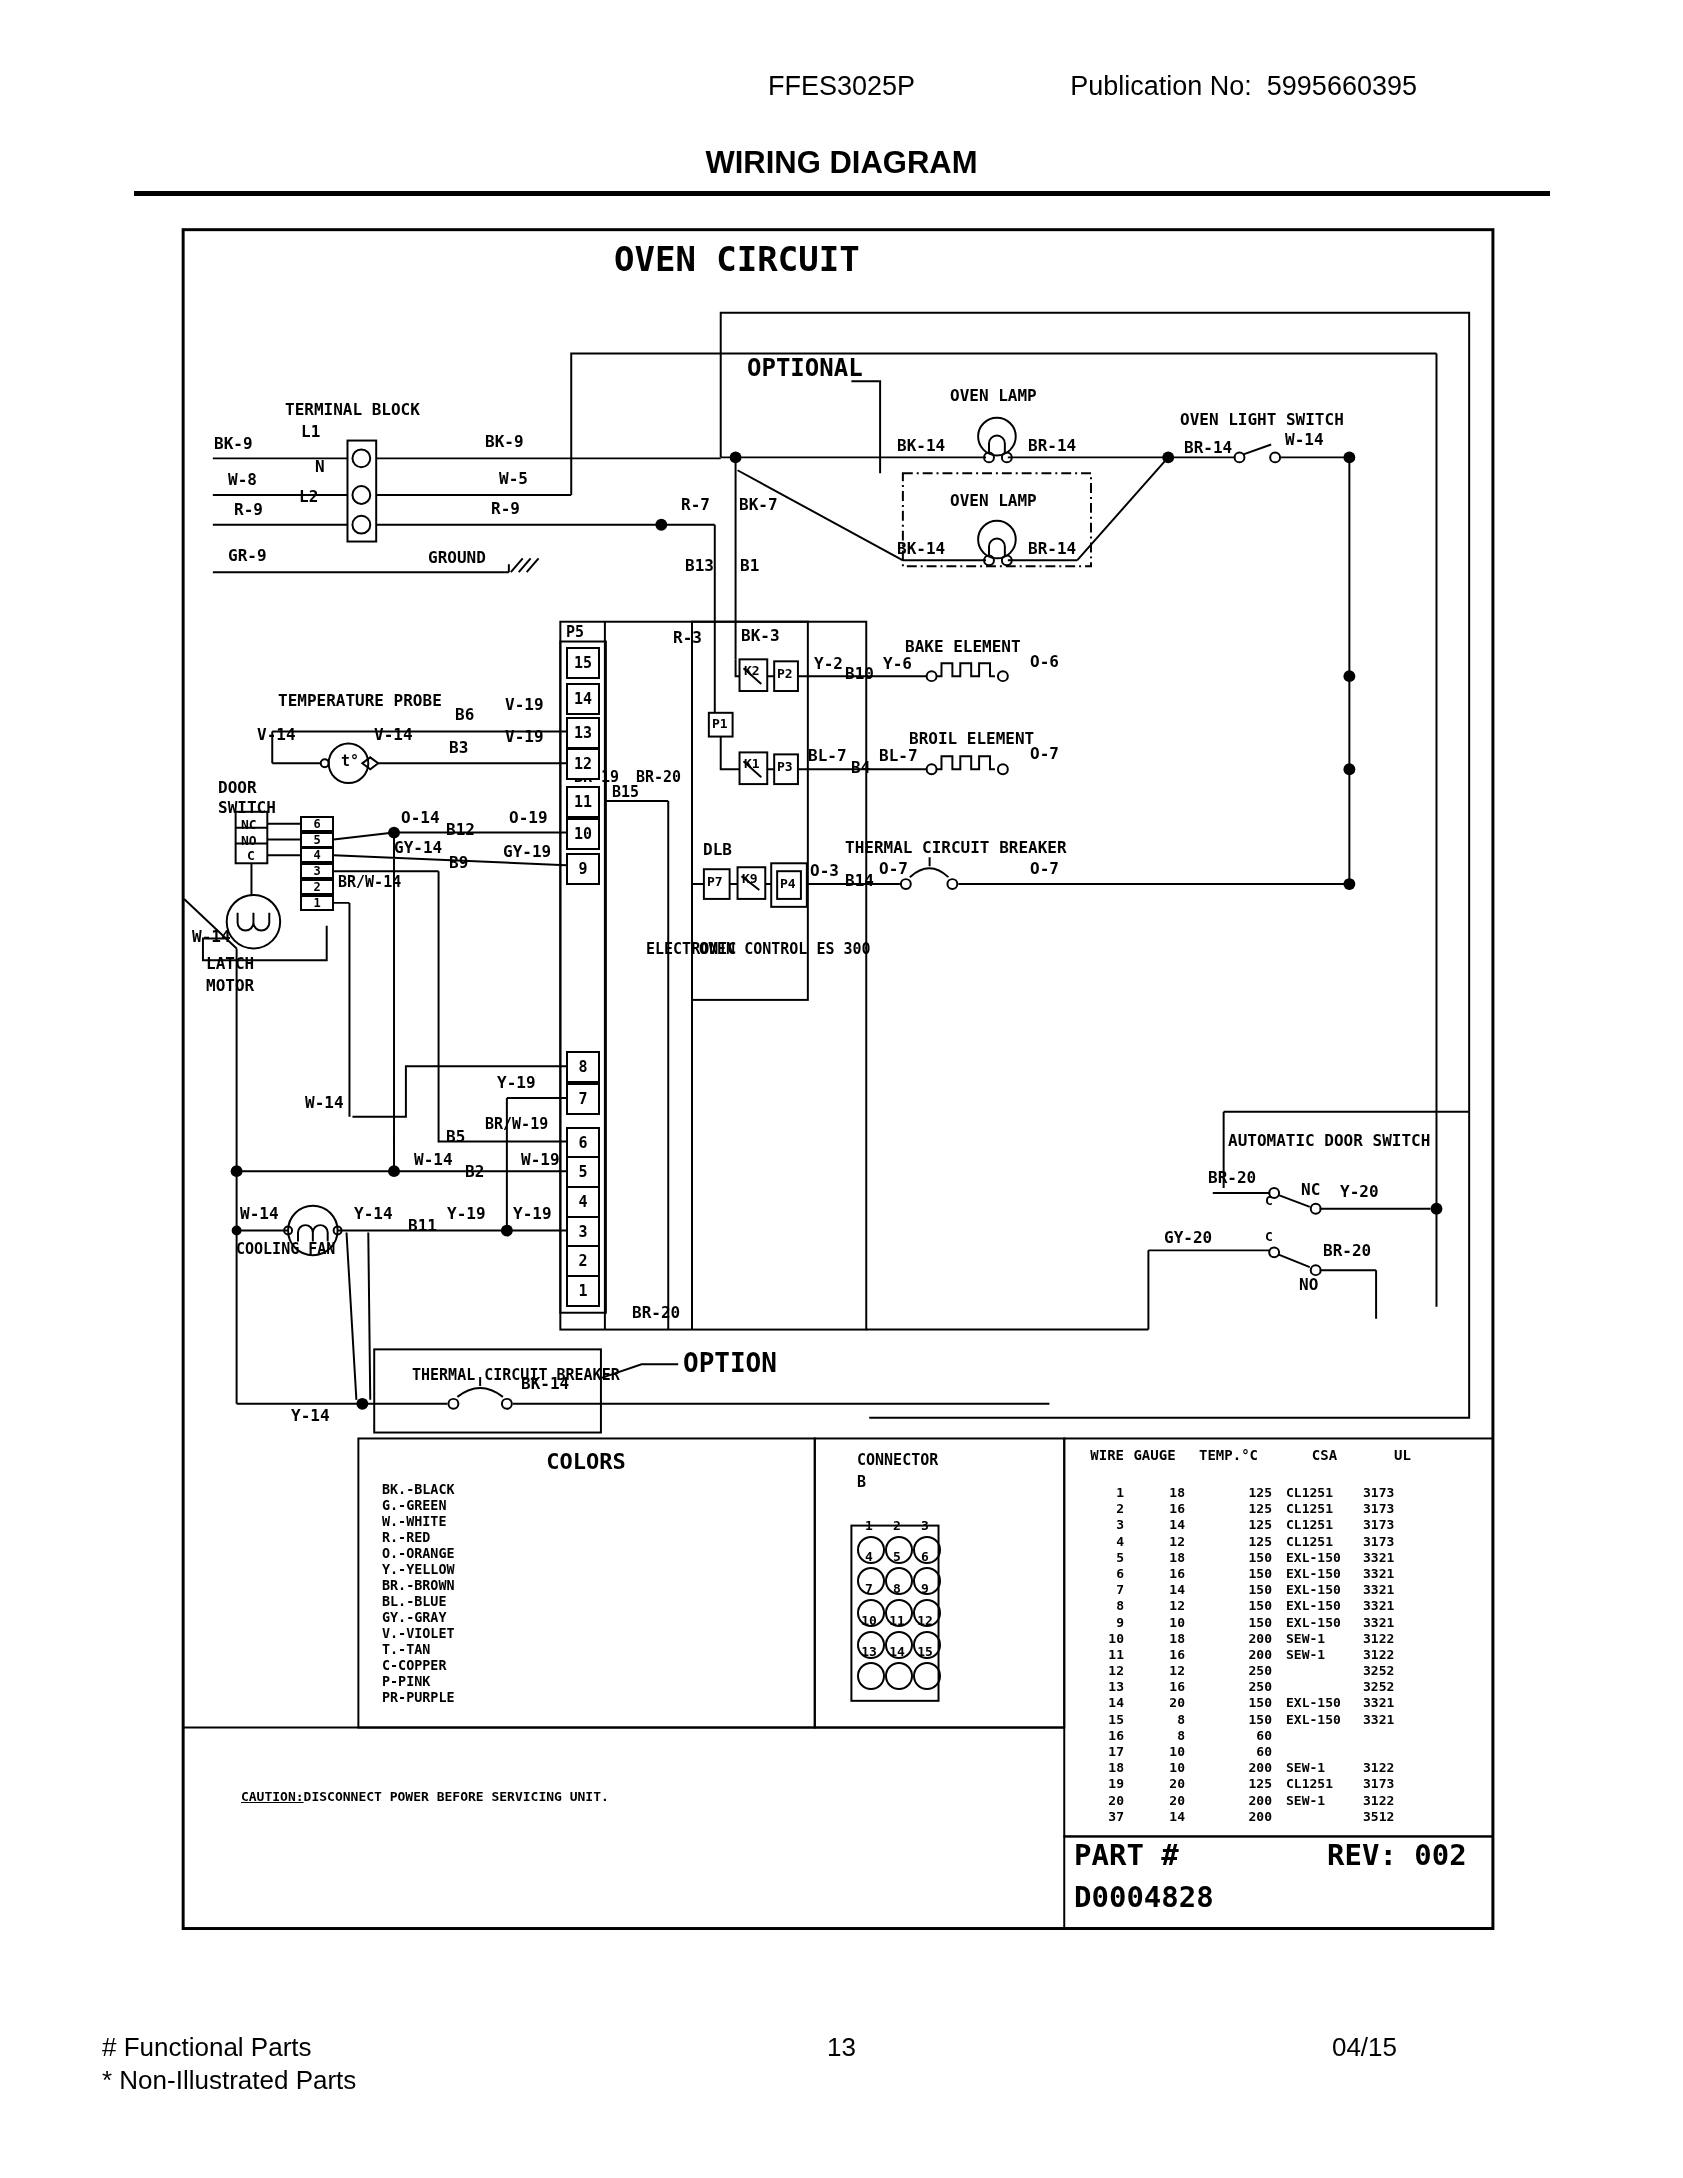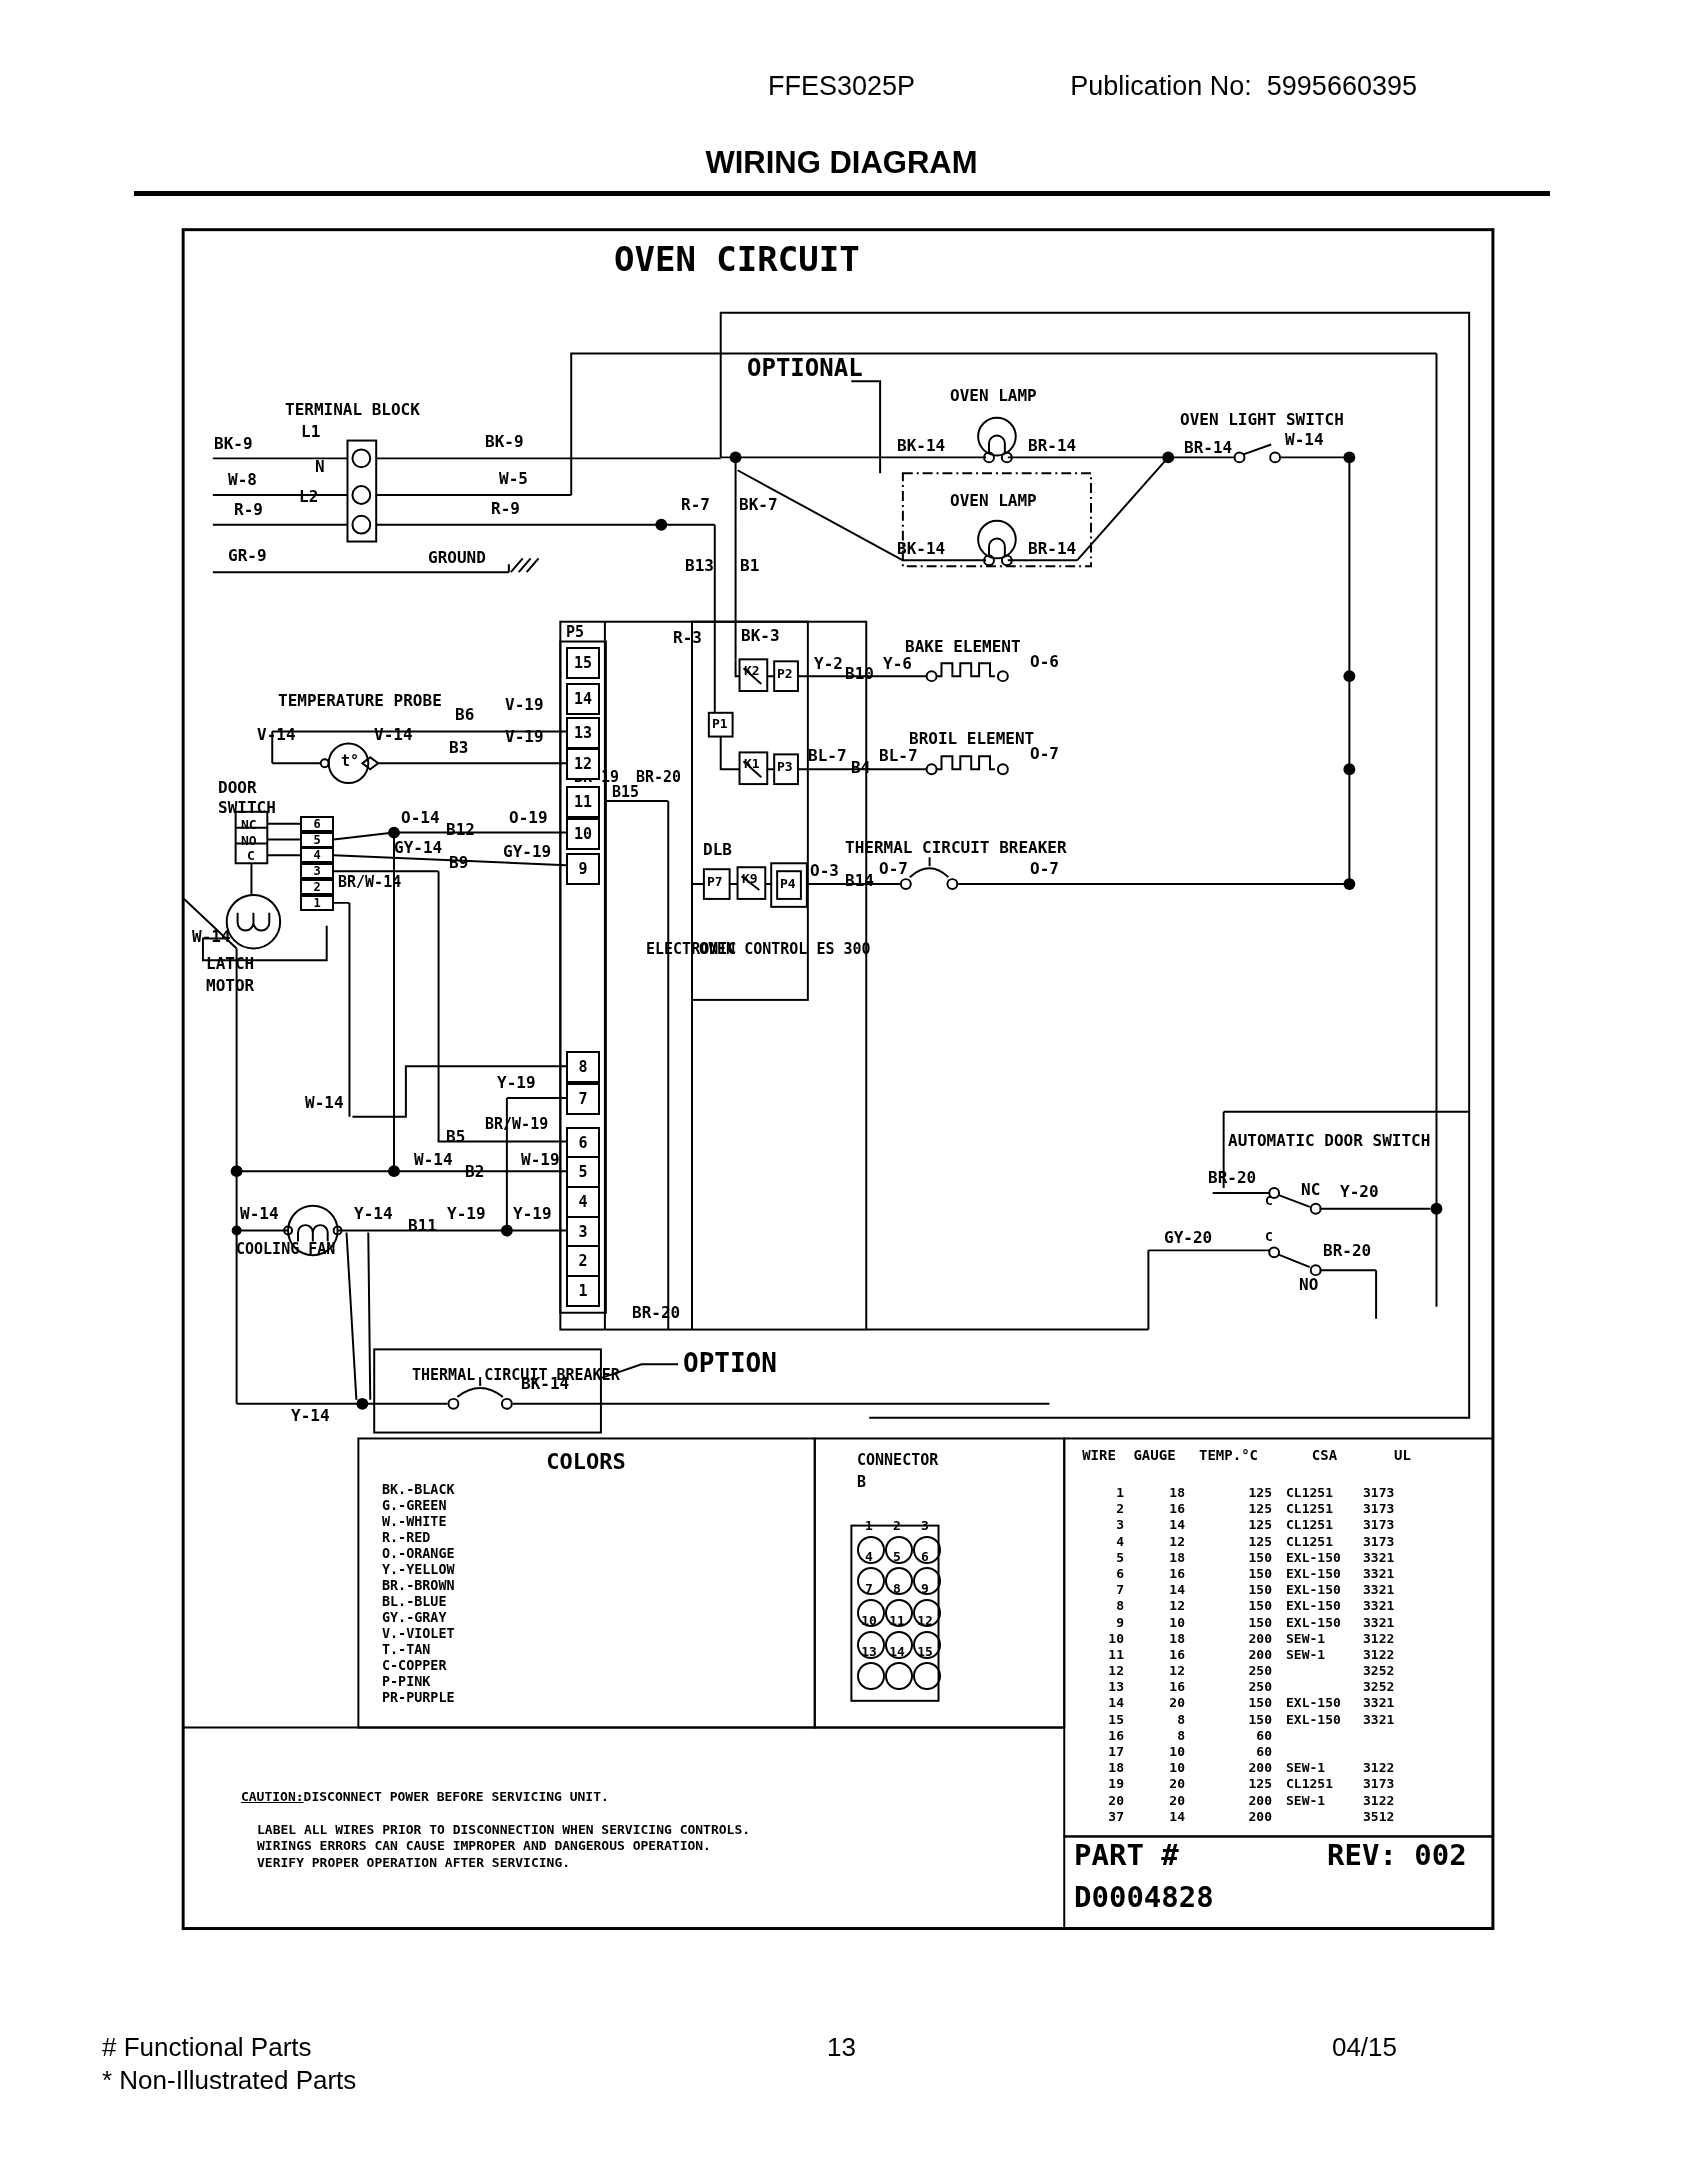--- a/index.html
+++ b/index.html
@@ -361,7 +361,7 @@
       <div class="cbcirc" style="left: 913px; top: 1662px;"></div>
     </div>
 
-  <div id="wt-head" class="trow th" style="top:1447px;"><span class="c0" style="text-align: center;">WIRE</span><span class="c1" style="text-align: center;">GAUGE</span><span class="c2" style="text-align: center;">TEMP.°C</span><span class="c3" style="text-align: center;">CSA</span><span class="c4" style="text-align: center;">UL</span></div>
+  <div id="wt-head" class="trow th" style="top:1447px;"><span class="c0" style="text-align: right;">WIRE</span><span class="c1" style="text-align: center;">GAUGE</span><span class="c2" style="text-align: center;">TEMP.°C</span><span class="c3" style="text-align: center;">CSA</span><span class="c4" style="text-align: center;">UL</span></div>
   <div id="wt-rows">
       <div class="trow" style="top: 1485px;"><span class="c0">1</span><span class="c1">18</span><span class="c2">125</span><span class="c3">CL1251</span><span class="c4">3173</span></div>
       <div class="trow" style="top: 1501px;"><span class="c0">2</span><span class="c1">16</span><span class="c2">125</span><span class="c3">CL1251</span><span class="c4">3173</span></div>

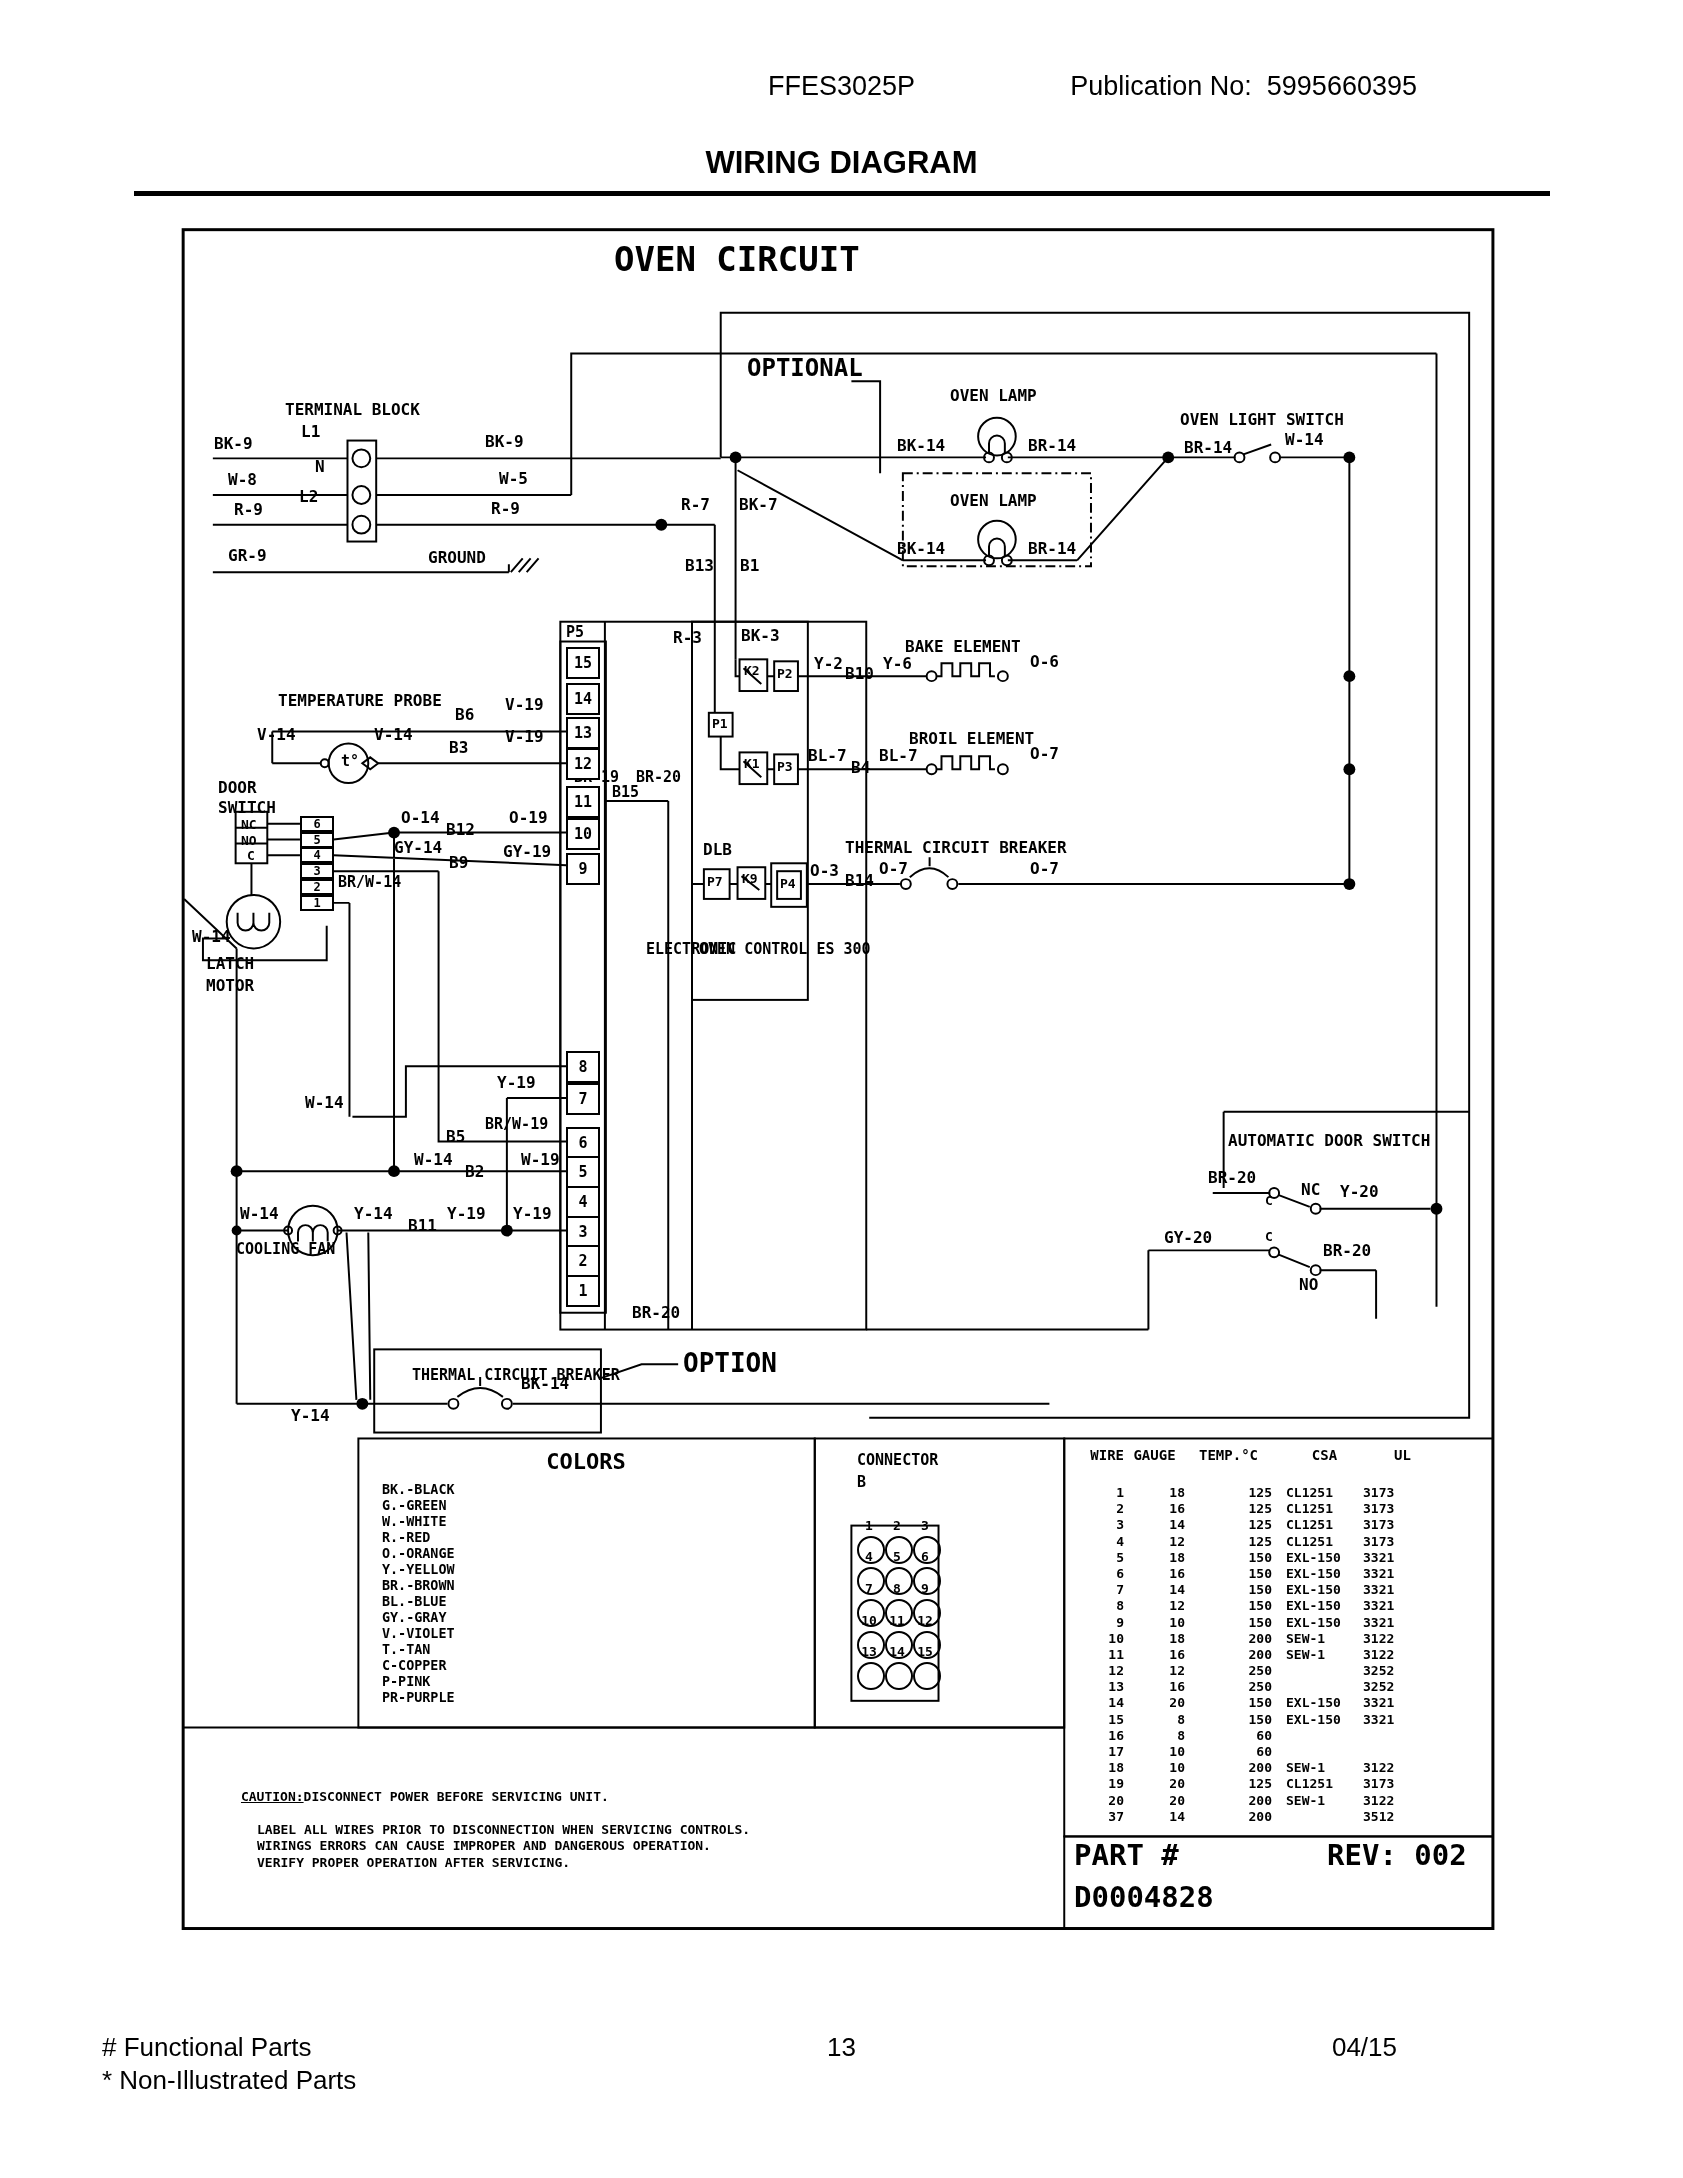--- a/index.html
+++ b/index.html
@@ -394,11 +394,6 @@
     <div class="cautline">
       <span class="u">CAUTION:</span><span>DISCONNECT POWER BEFORE SERVICING UNIT.</span>
     </div>
-    <div id="caut-rest" style="margin-left:63px;">
-        <div class="cautline">LABEL ALL WIRES PRIOR TO DISCONNECTION WHEN SERVICING CONTROLS.</div>
-        <div class="cautline">WIRINGS ERRORS CAN CAUSE IMPROPER AND DANGEROUS OPERATION.</div>
-        <div class="cautline">VERIFY PROPER OPERATION AFTER SERVICING.</div>
-      </div>
   </div>
 
   <div class="abs" style="left:102px;top:2032px;font-size:26px;"># Functional Parts</div>

